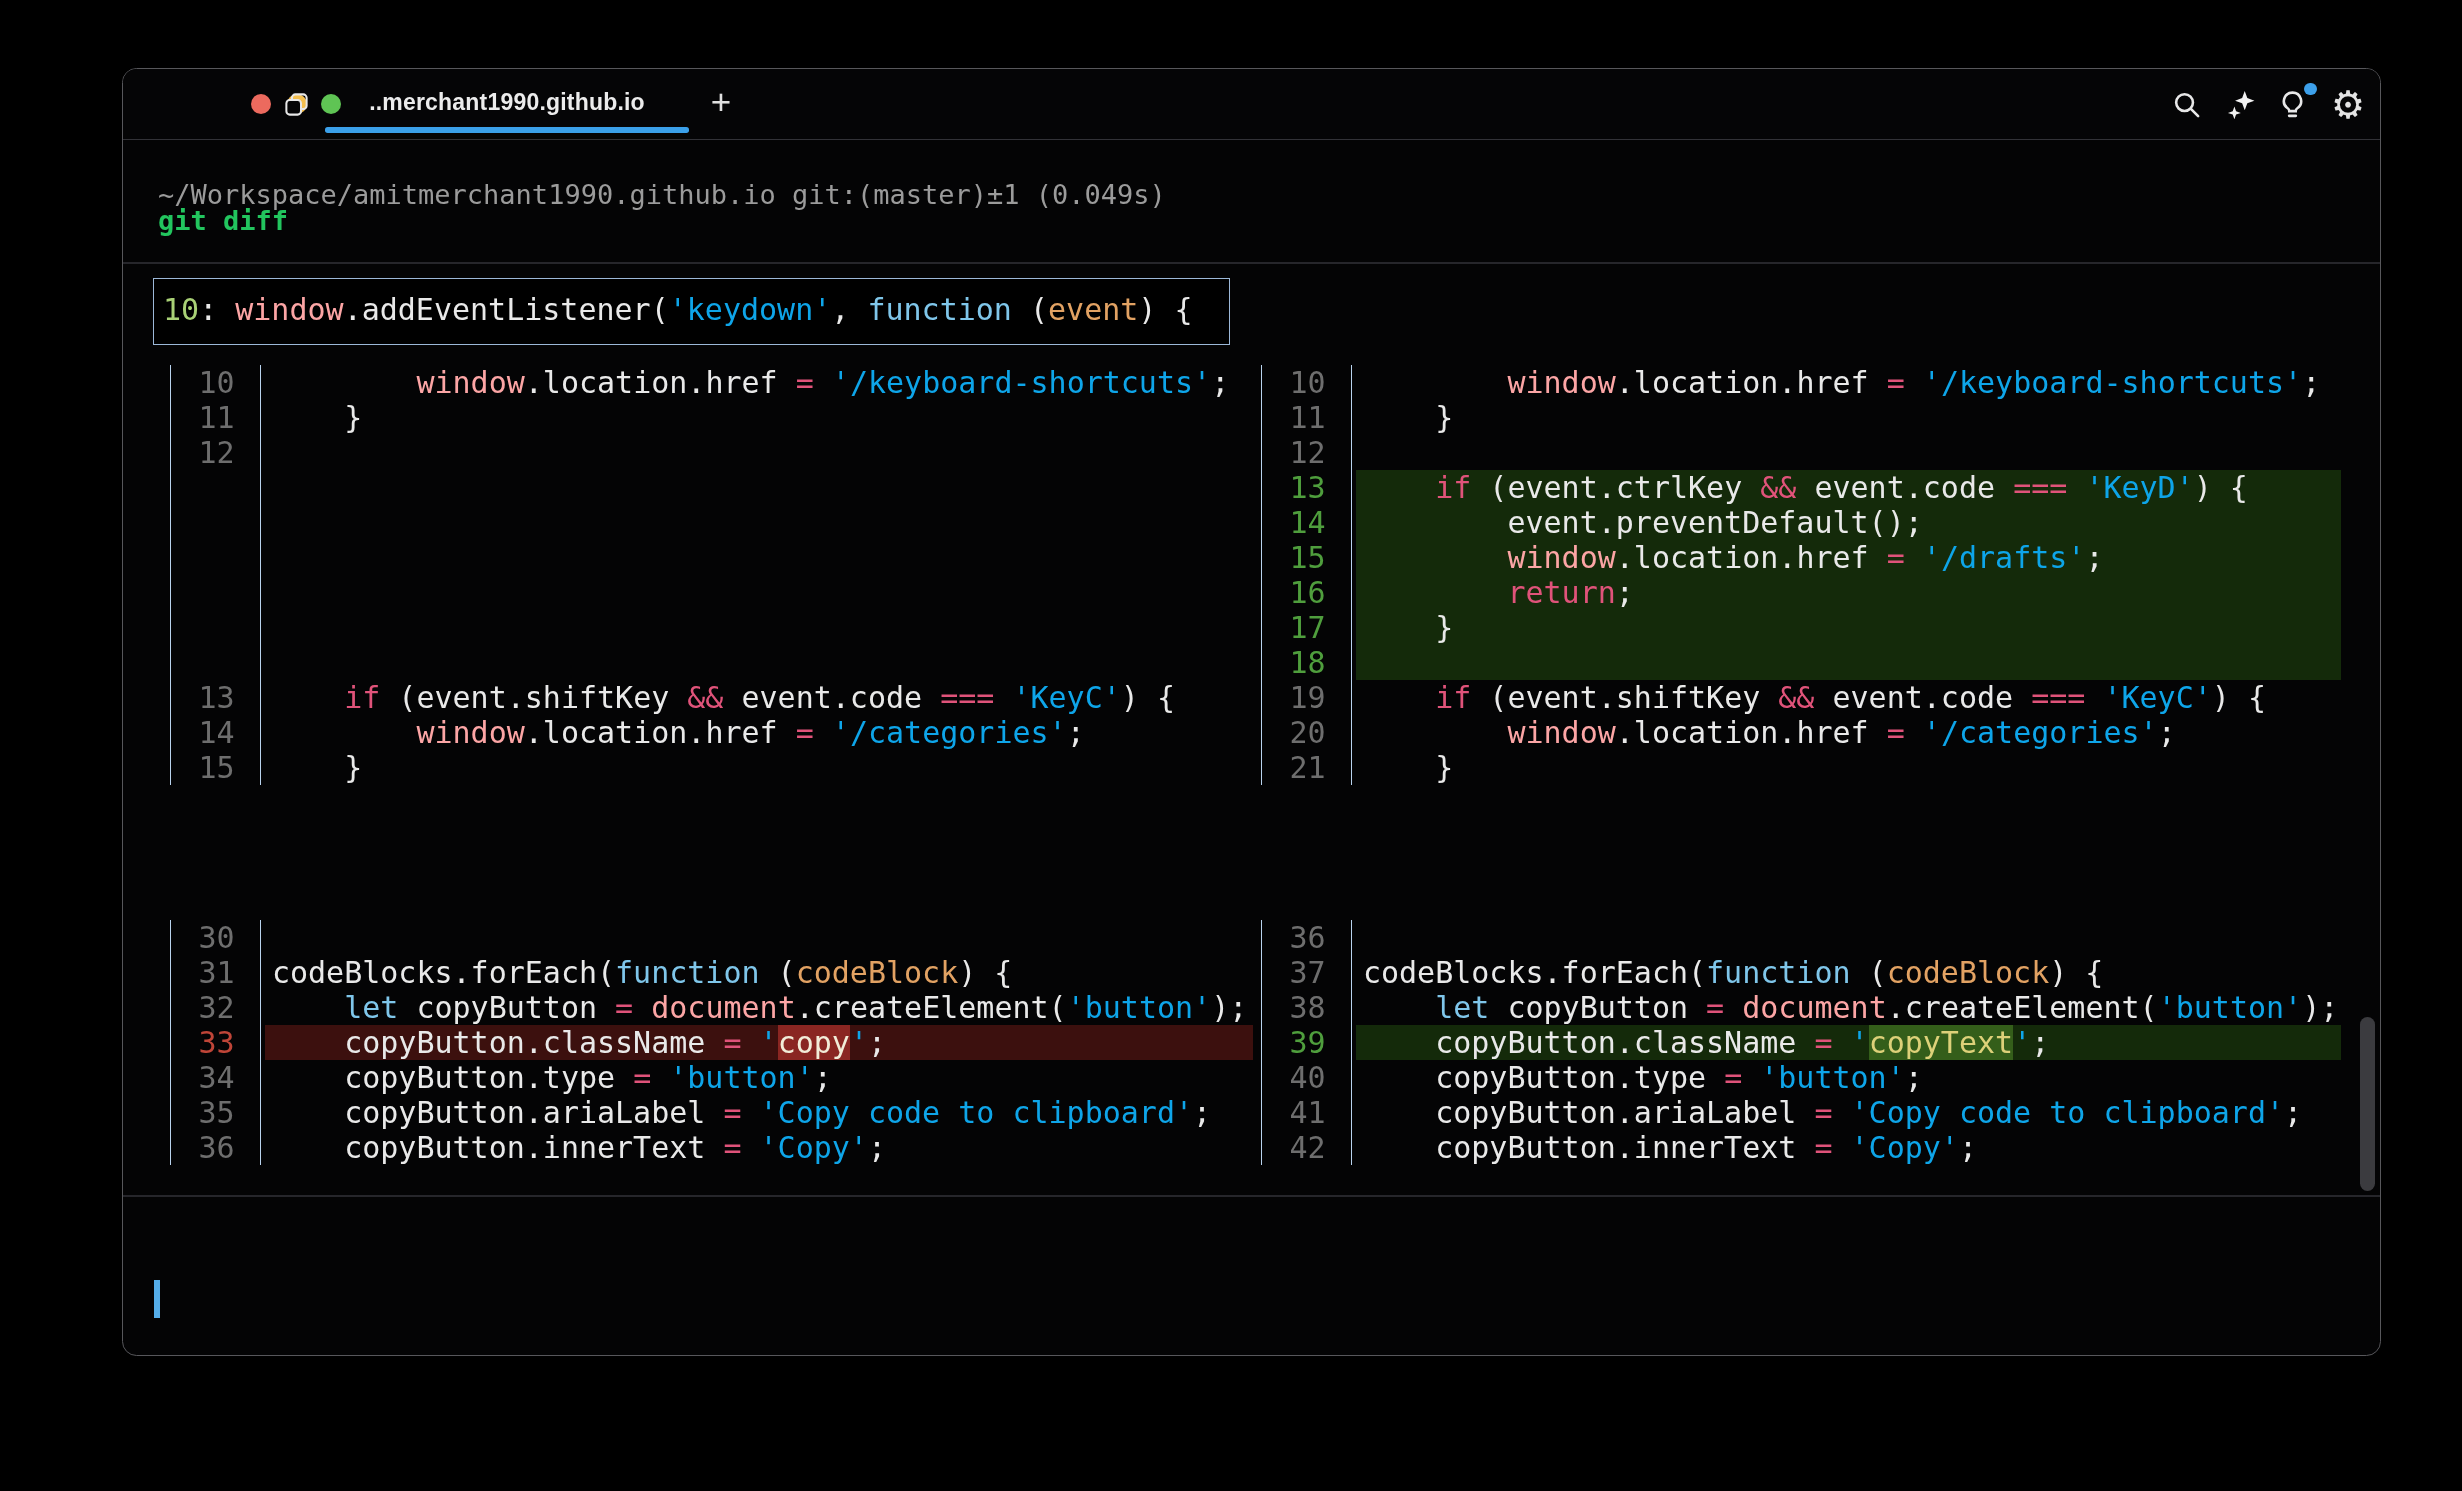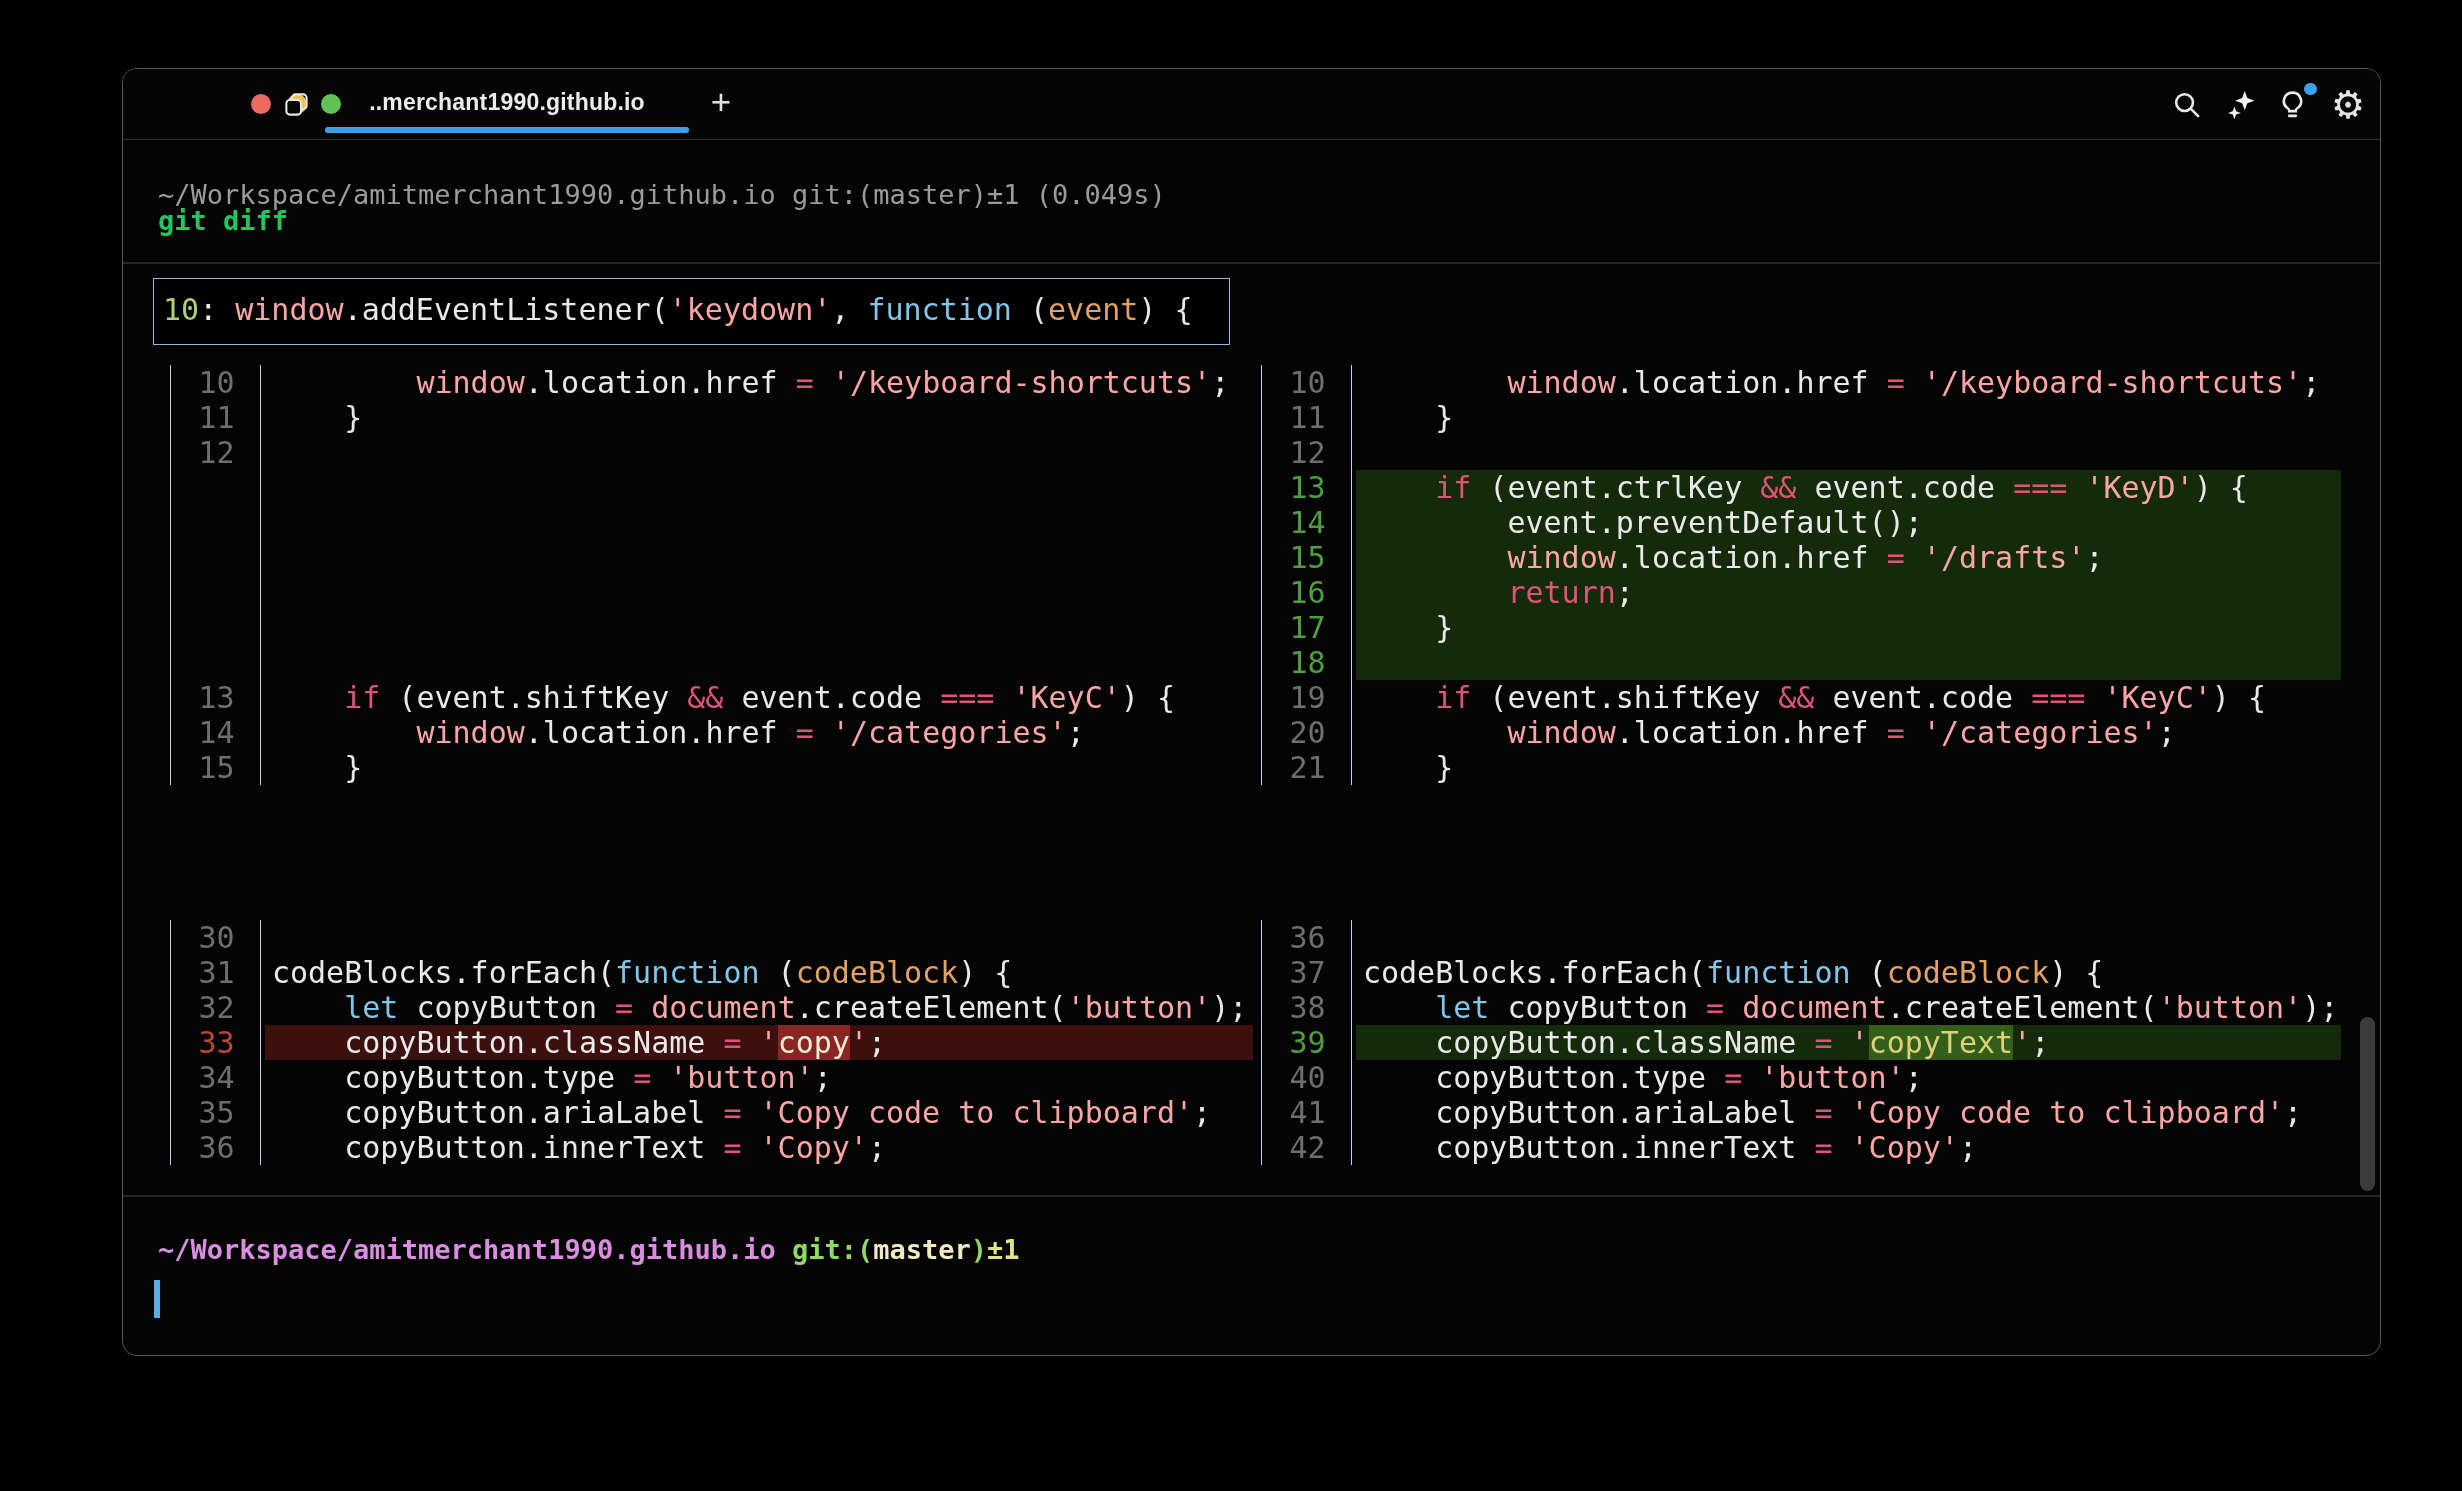--- a/index.html
+++ b/index.html
@@ -62,7 +62,7 @@
   
   .t-p{color:#e9e9e9;}
   .t-n{color:#fca5a5;}
-  .t-s{color:#fca5a5;}
+  .t-s{color:#0ea5e9;}
   .t-k{color:#e0537a;}
   .t-c{color:#7fc6ea;}
   .t-o{color:#e2a263;}

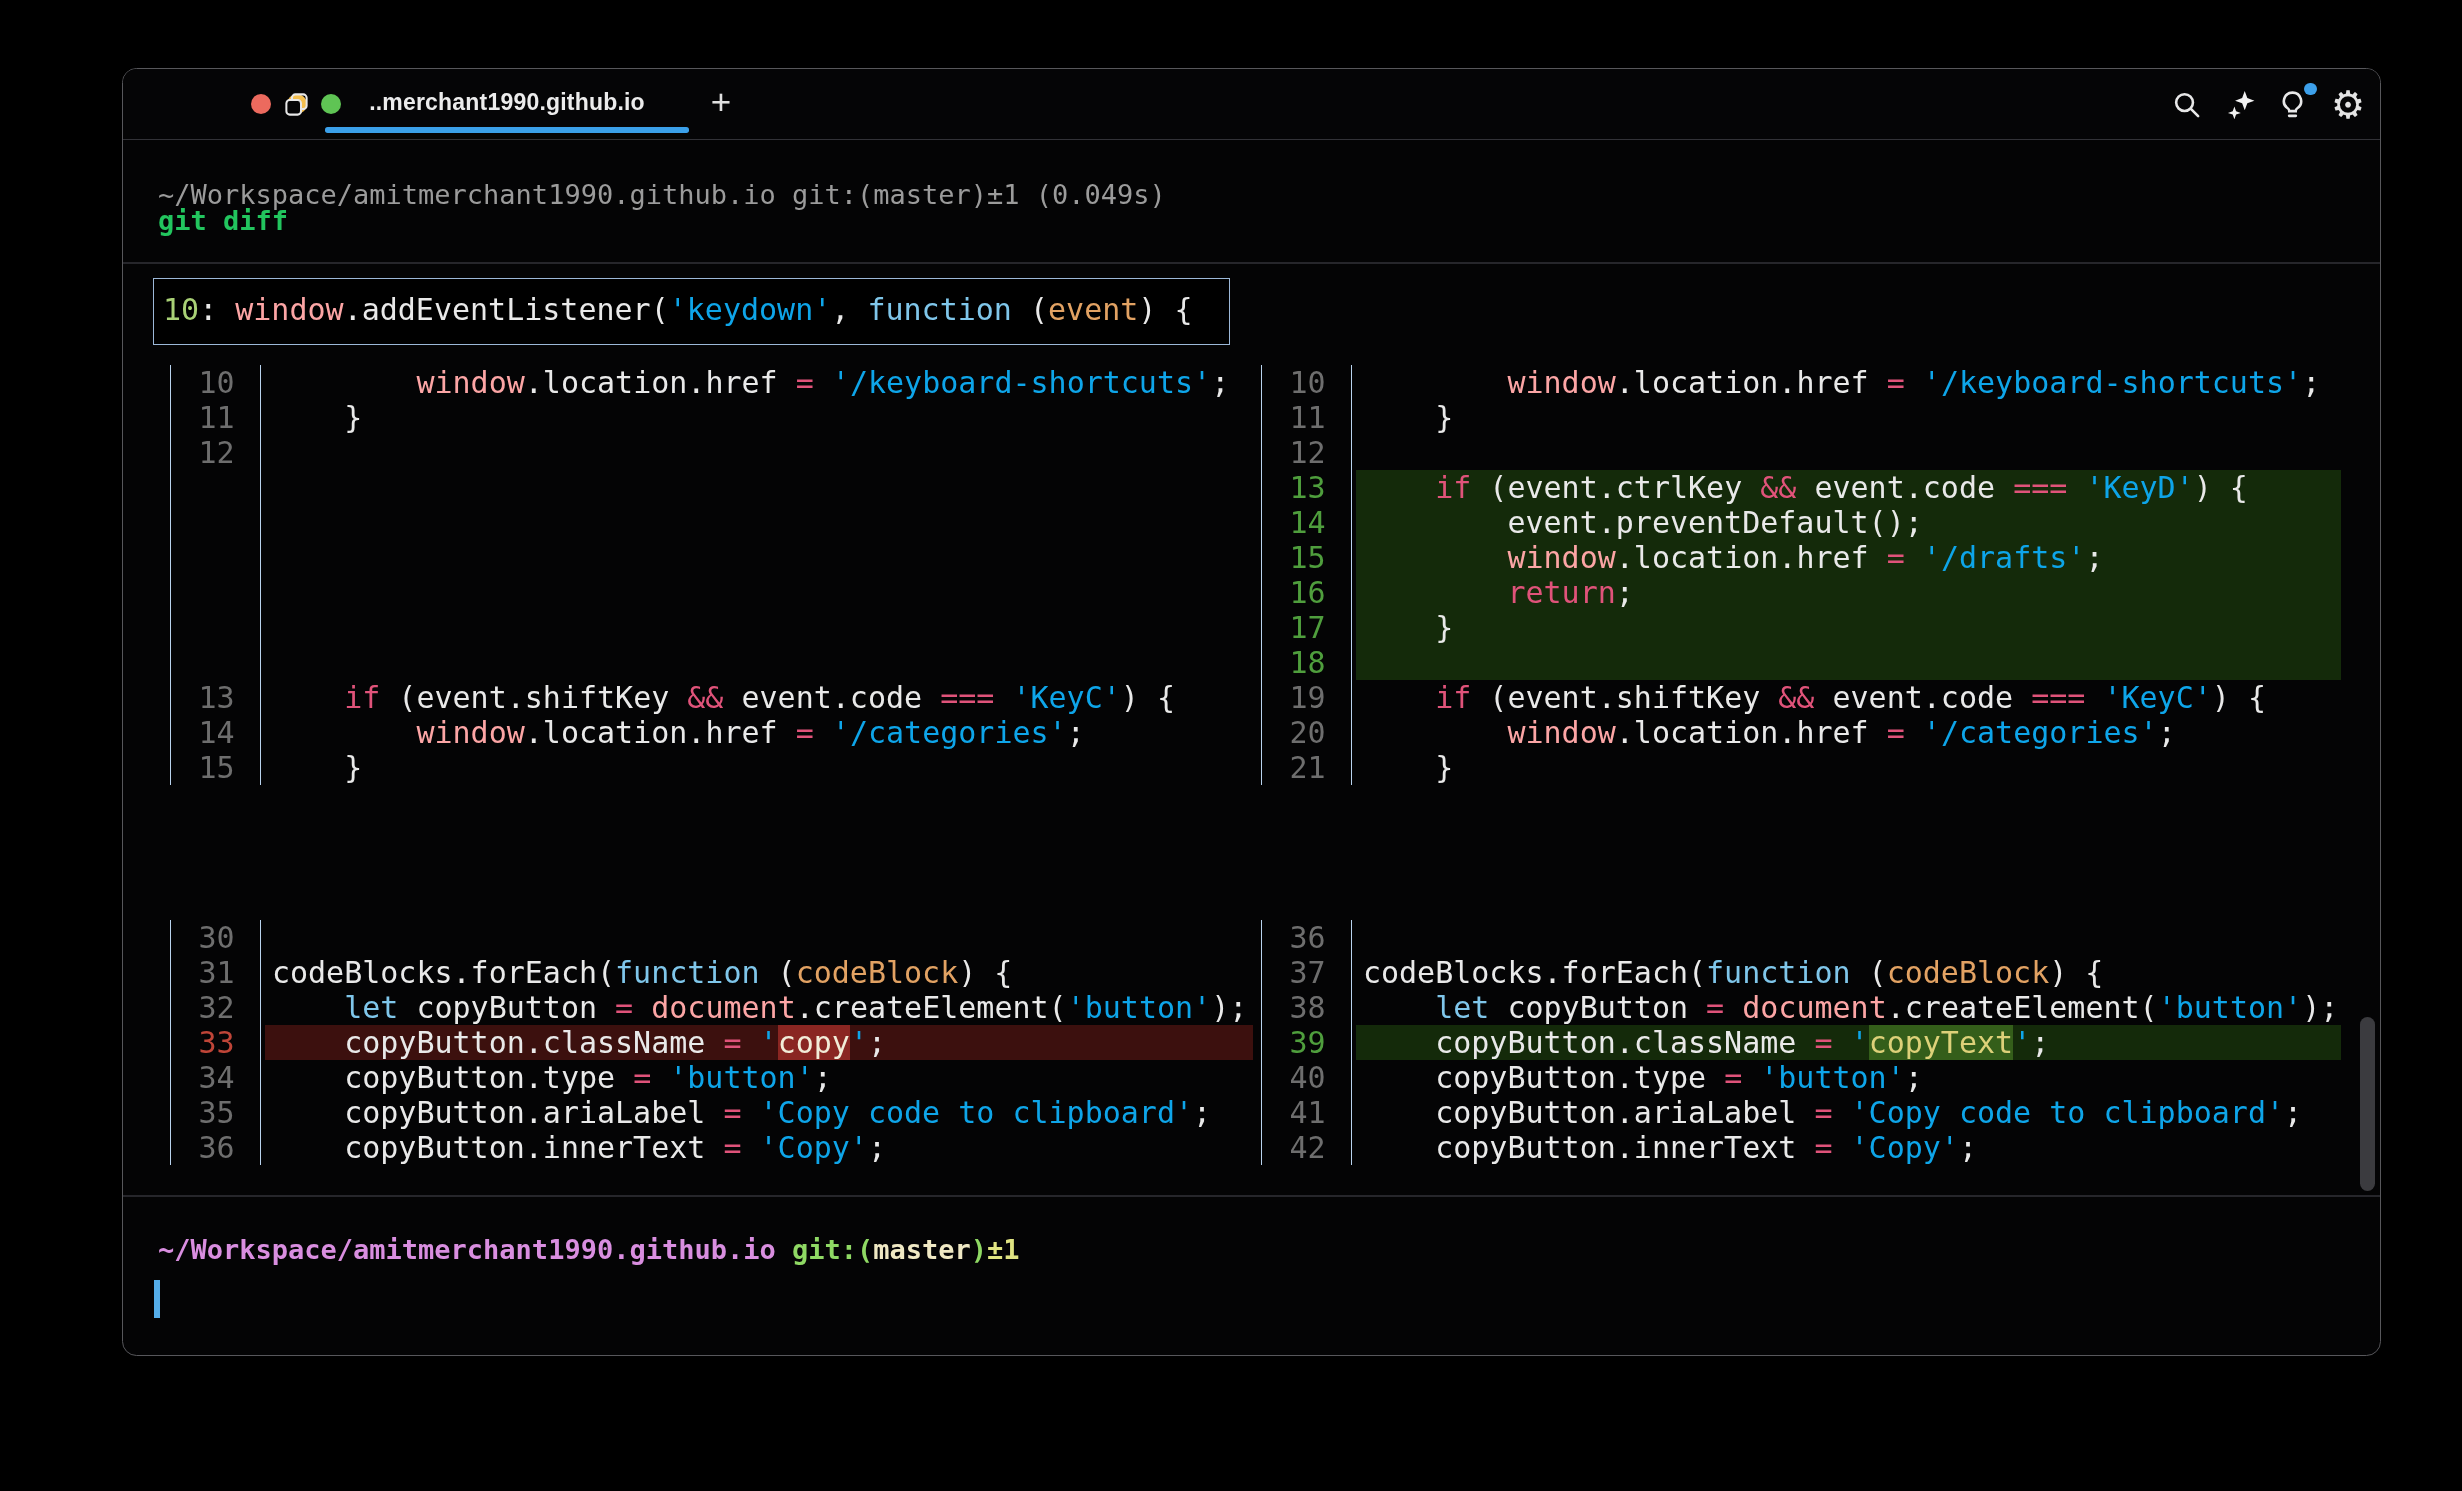--- a/index.html
+++ b/index.html
@@ -301,7 +301,6 @@
 
   <div class="sep" style="top:1126px"></div>
 
-  <div class="bottomprompt"><span class="bp-path">~/Workspace/amitmerchant1990.github.io</span><span> </span><span class="bp-git">git:(</span><span class="bp-branch">master</span><span class="bp-git">)</span><span class="bp-dirty">±1</span></div>
 
   <div class="cursor"></div>
 </div>

